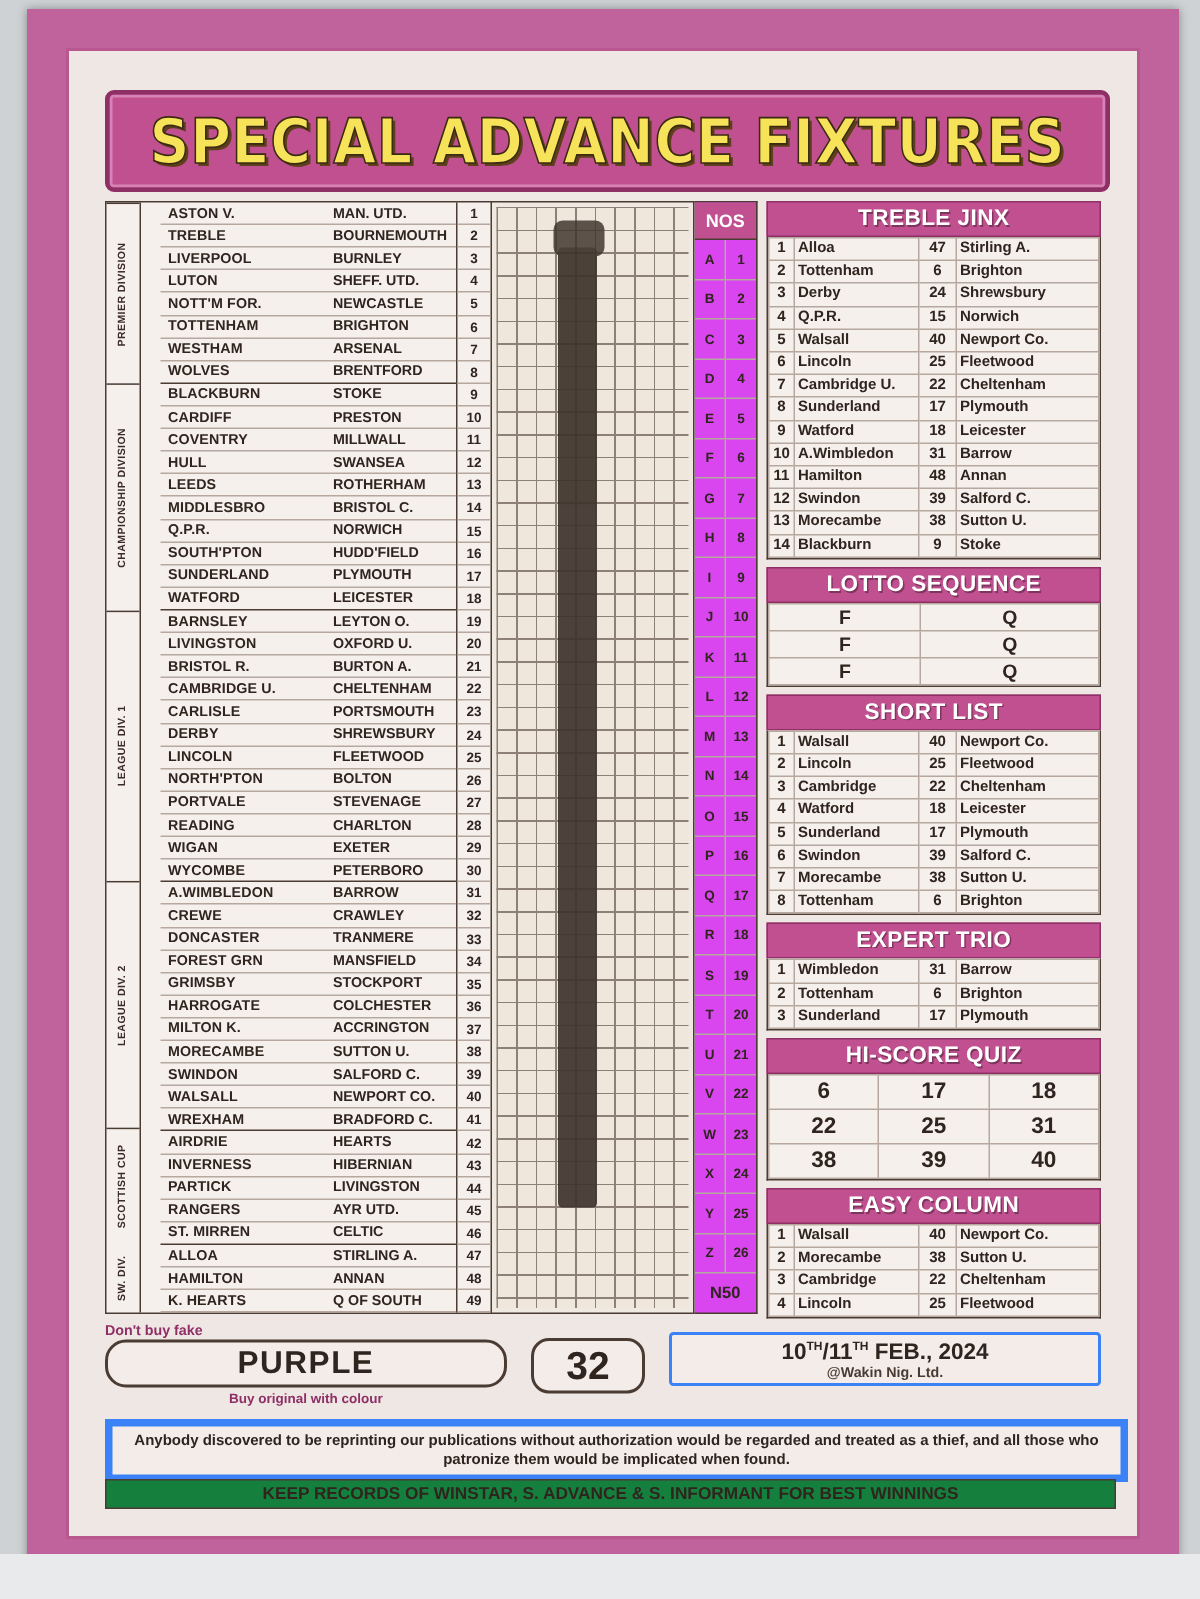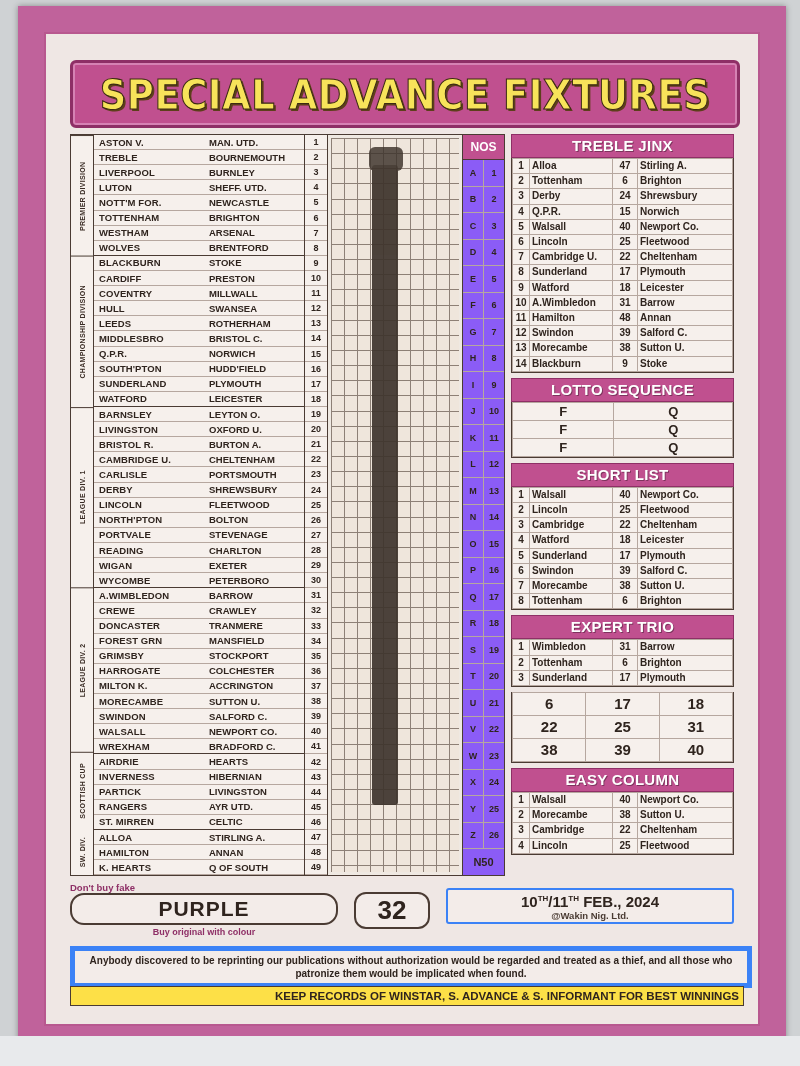--- a/index.html
+++ b/index.html
@@ -86,6 +86,7 @@
     border-bottom:1px solid #b6a79f;
     font-size:9.5px;color:#2f241e;
     font-weight:bold;
+    margin-left:13px;
   }
   .frow.grp-end{border-bottom:1px solid #4a3b33;}
   .frow .home{width:108px;padding-left:5px;letter-spacing:.1px;white-space:nowrap;overflow:hidden;}

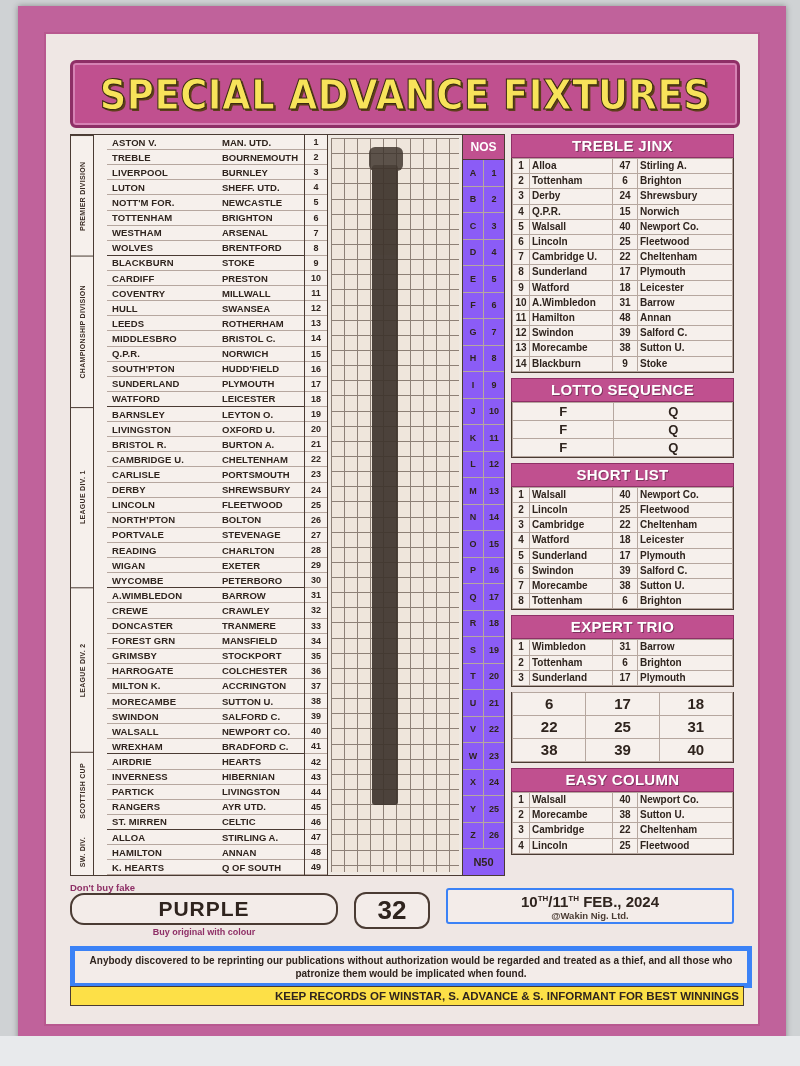--- a/index.html
+++ b/index.html
@@ -133,7 +133,7 @@
   
   .nos{
     width:42px;border:1px solid #4a3b33;border-left:none;
-    display:flex;flex-direction:column;background:#8b5cf6;
+    display:flex;flex-direction:column;background:#d946ef;
     box-sizing:border-box;
   }
   .nos-head{

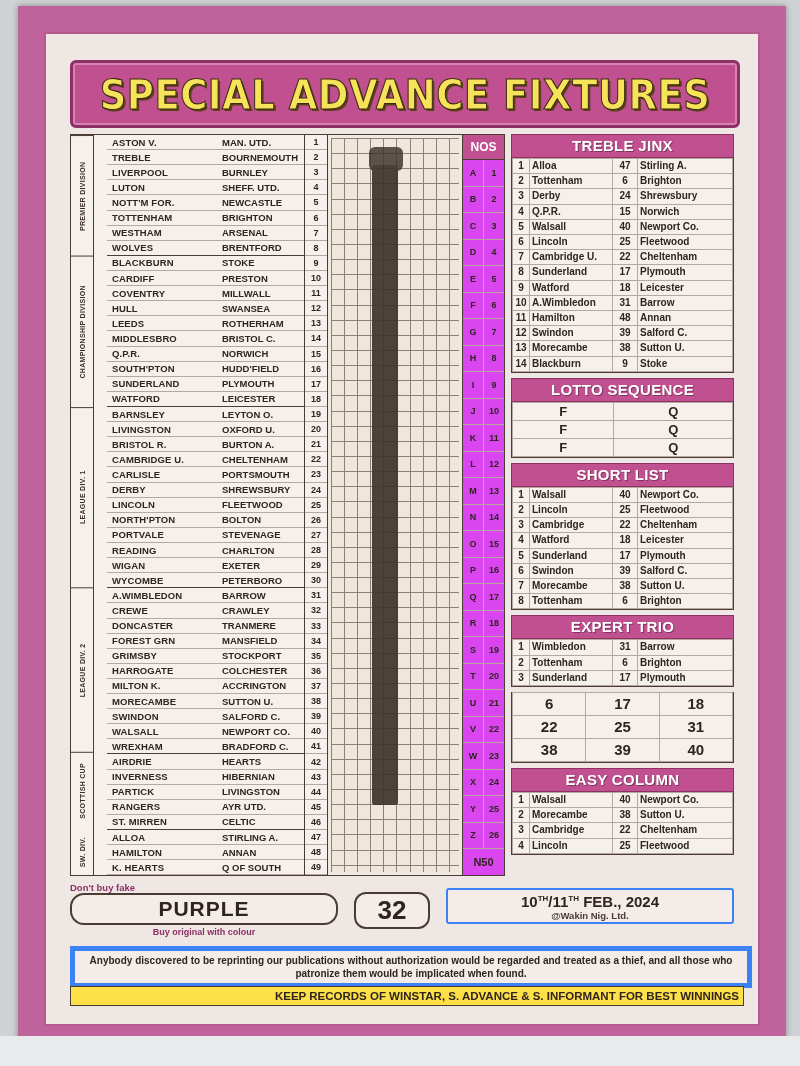--- a/index.html
+++ b/index.html
@@ -848,6 +848,7 @@
       </div>
 
       <div class="panel">
+        <div class="panel-head">HI-SCORE QUIZ</div>
         <div class="panel-body">
           <table class="ptable hiscore">
             <tbody>

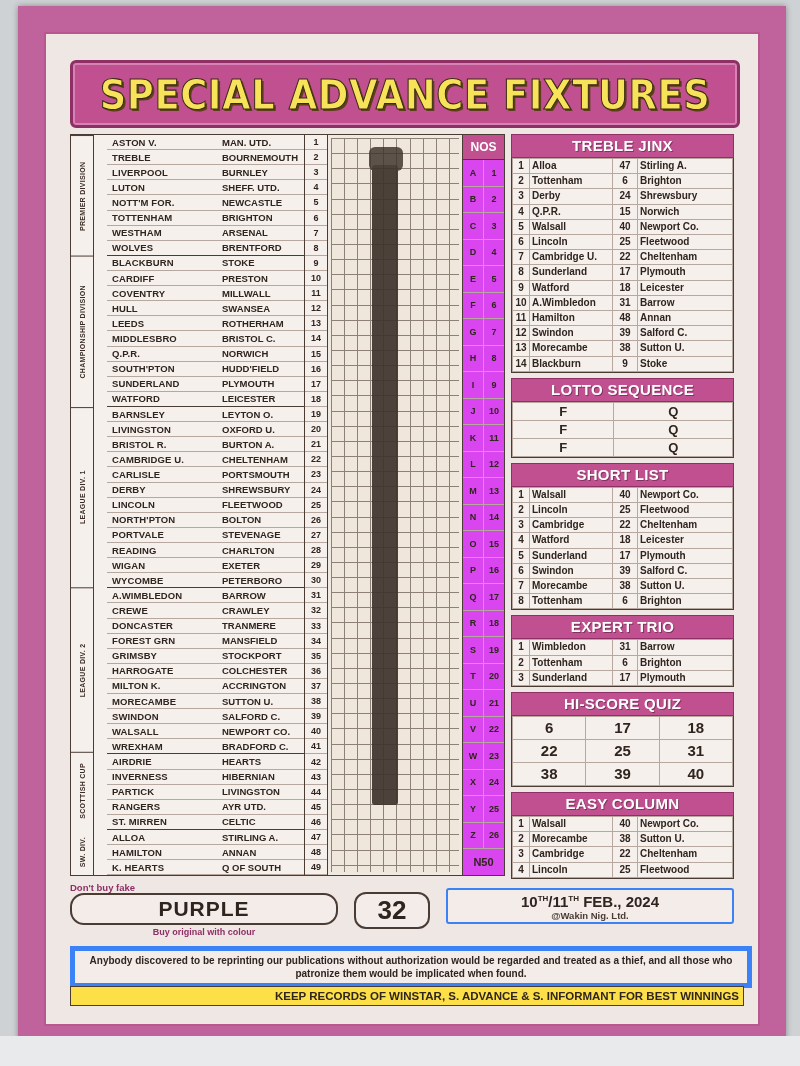--- a/index.html
+++ b/index.html
@@ -233,8 +233,8 @@
   }
   .keep{
     position:absolute;left:70px;top:986px;width:664px;
-    border:1px solid #4a3b33;background:#fde047;
-    text-align:right;font-size:11.5px;font-weight:bold;color:#2f241e;
+    border:1px solid #4a3b33;background:#15803d;
+    text-align:center;font-size:11.5px;font-weight:bold;color:#2f241e;
     padding:3px 4px;
   }
   .bg-bottom{

